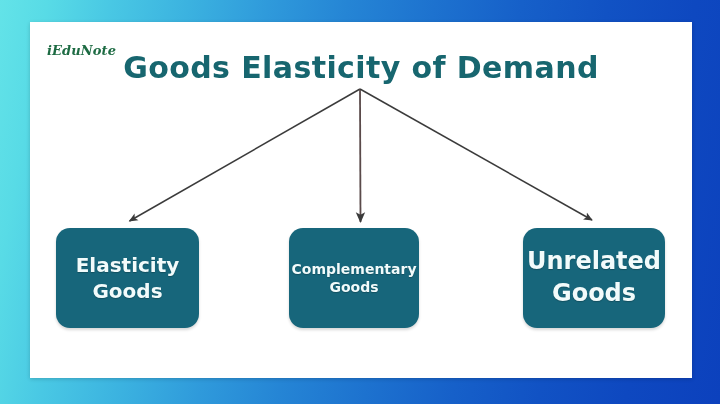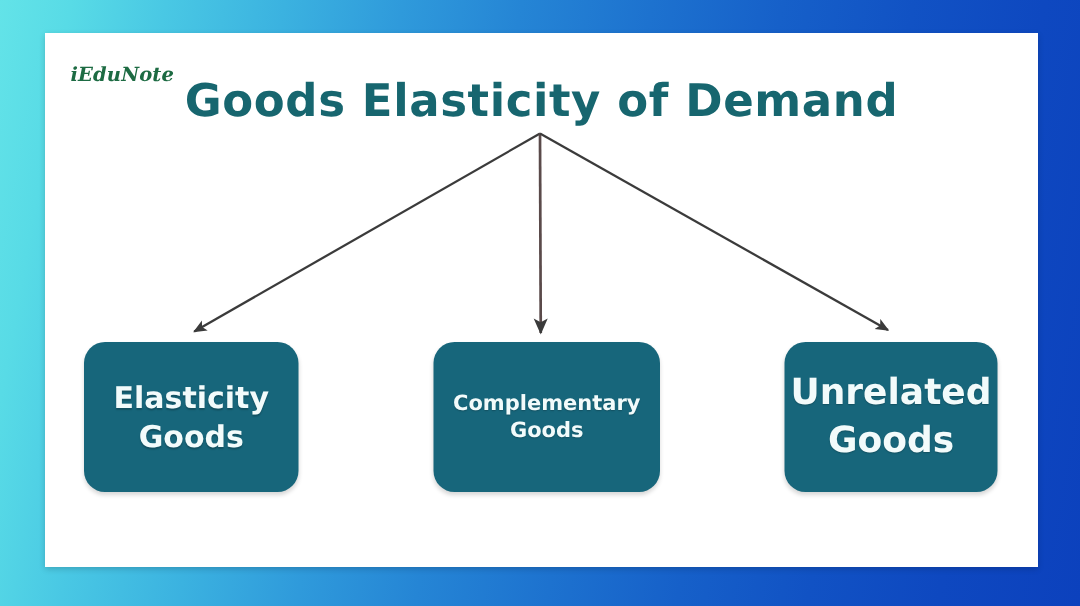--- a/index.html
+++ b/index.html
@@ -106,7 +106,7 @@
   #node-complementary {
     left: 259px;
     top: 206px;
-    width: 151px;
+    width: 130px;
     height: 100px;
   }
   #node-complementary .node-label { font-size: 14px; }

